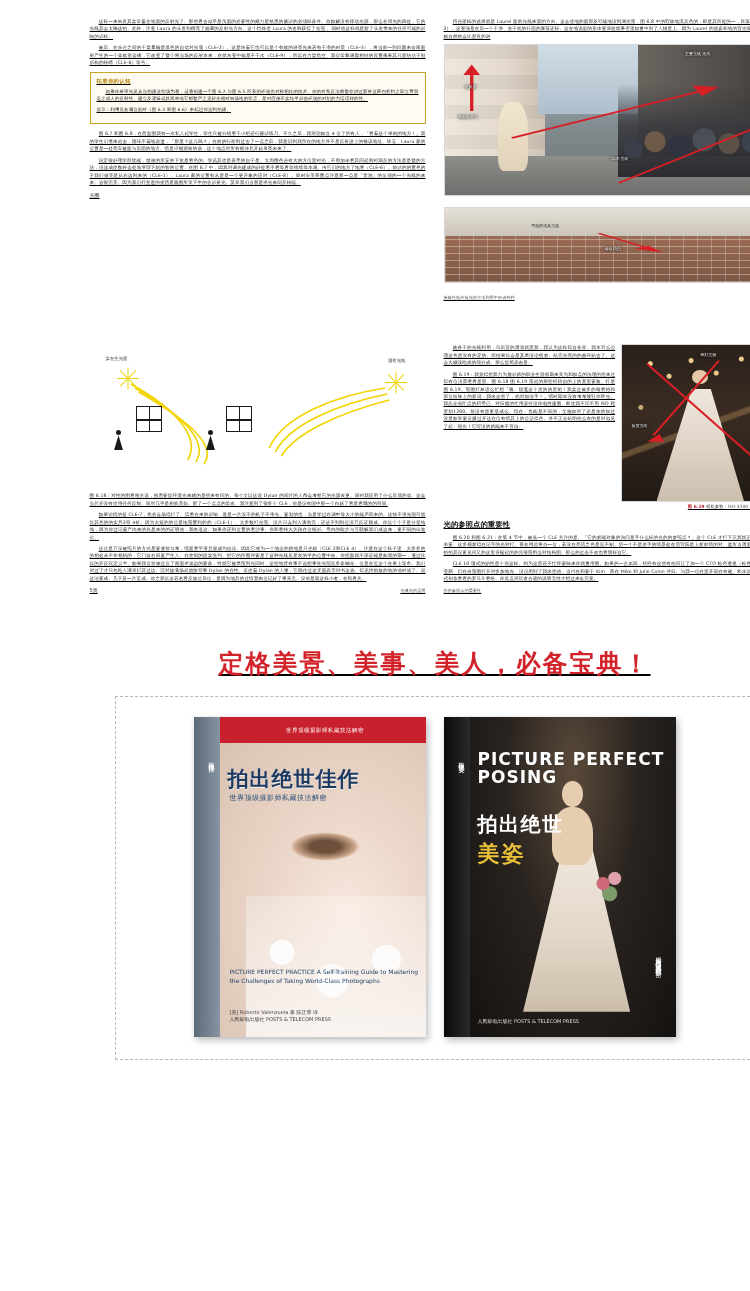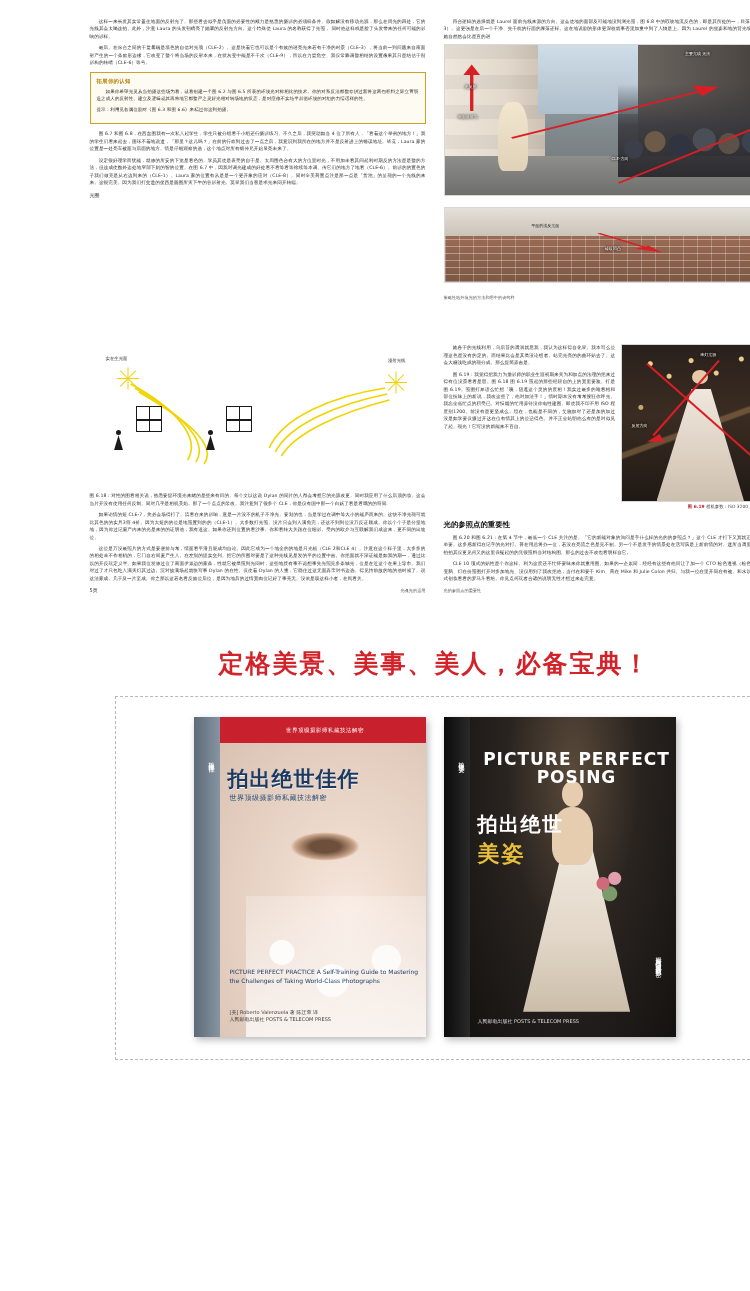--- a/index.html
+++ b/index.html
@@ -12,6 +12,7 @@
     width: 631px;
     margin: 0 auto;
     background: #e5e5e5;
+    text-decoration: underline;
   }
 
   

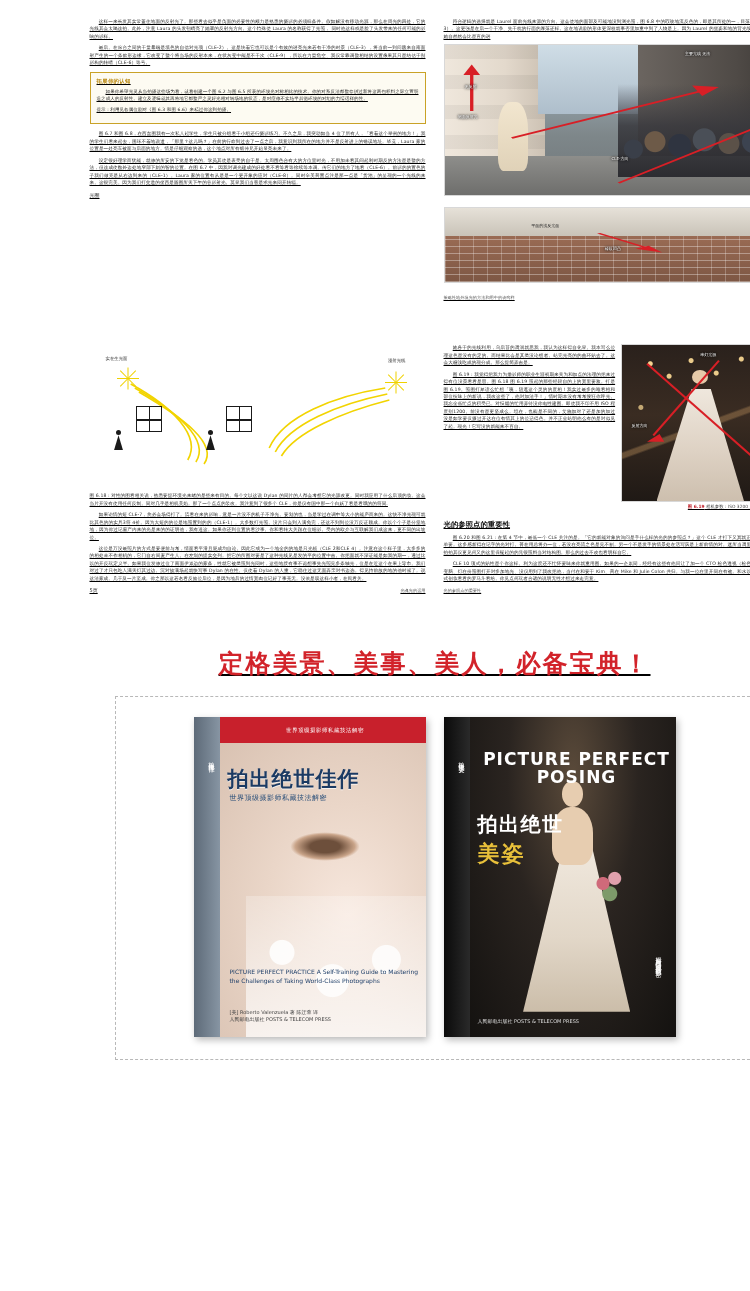--- a/index.html
+++ b/index.html
@@ -344,7 +344,7 @@
                 radial-gradient(circle at 55% 70%, #7d9a6a 0 7px, transparent 8px);
   }
   .book2 .en1 {
-    position:absolute; left:34px; top:34px; font-size:17px; font-weight:bold; color:#fff; letter-spacing:1px; text-align:center; line-height:1.05;
+    position:absolute; left:34px; top:34px; font-size:17px; font-weight:bold; color:#fff; letter-spacing:1px; text-align:left; line-height:1.05;
   }
   .book2 .cn1 {
     position:absolute; left:34px; top:96px; font-size:20px; font-weight:bold; color:#fff; letter-spacing:1.5px; text-align:right; line-height:1.1;

